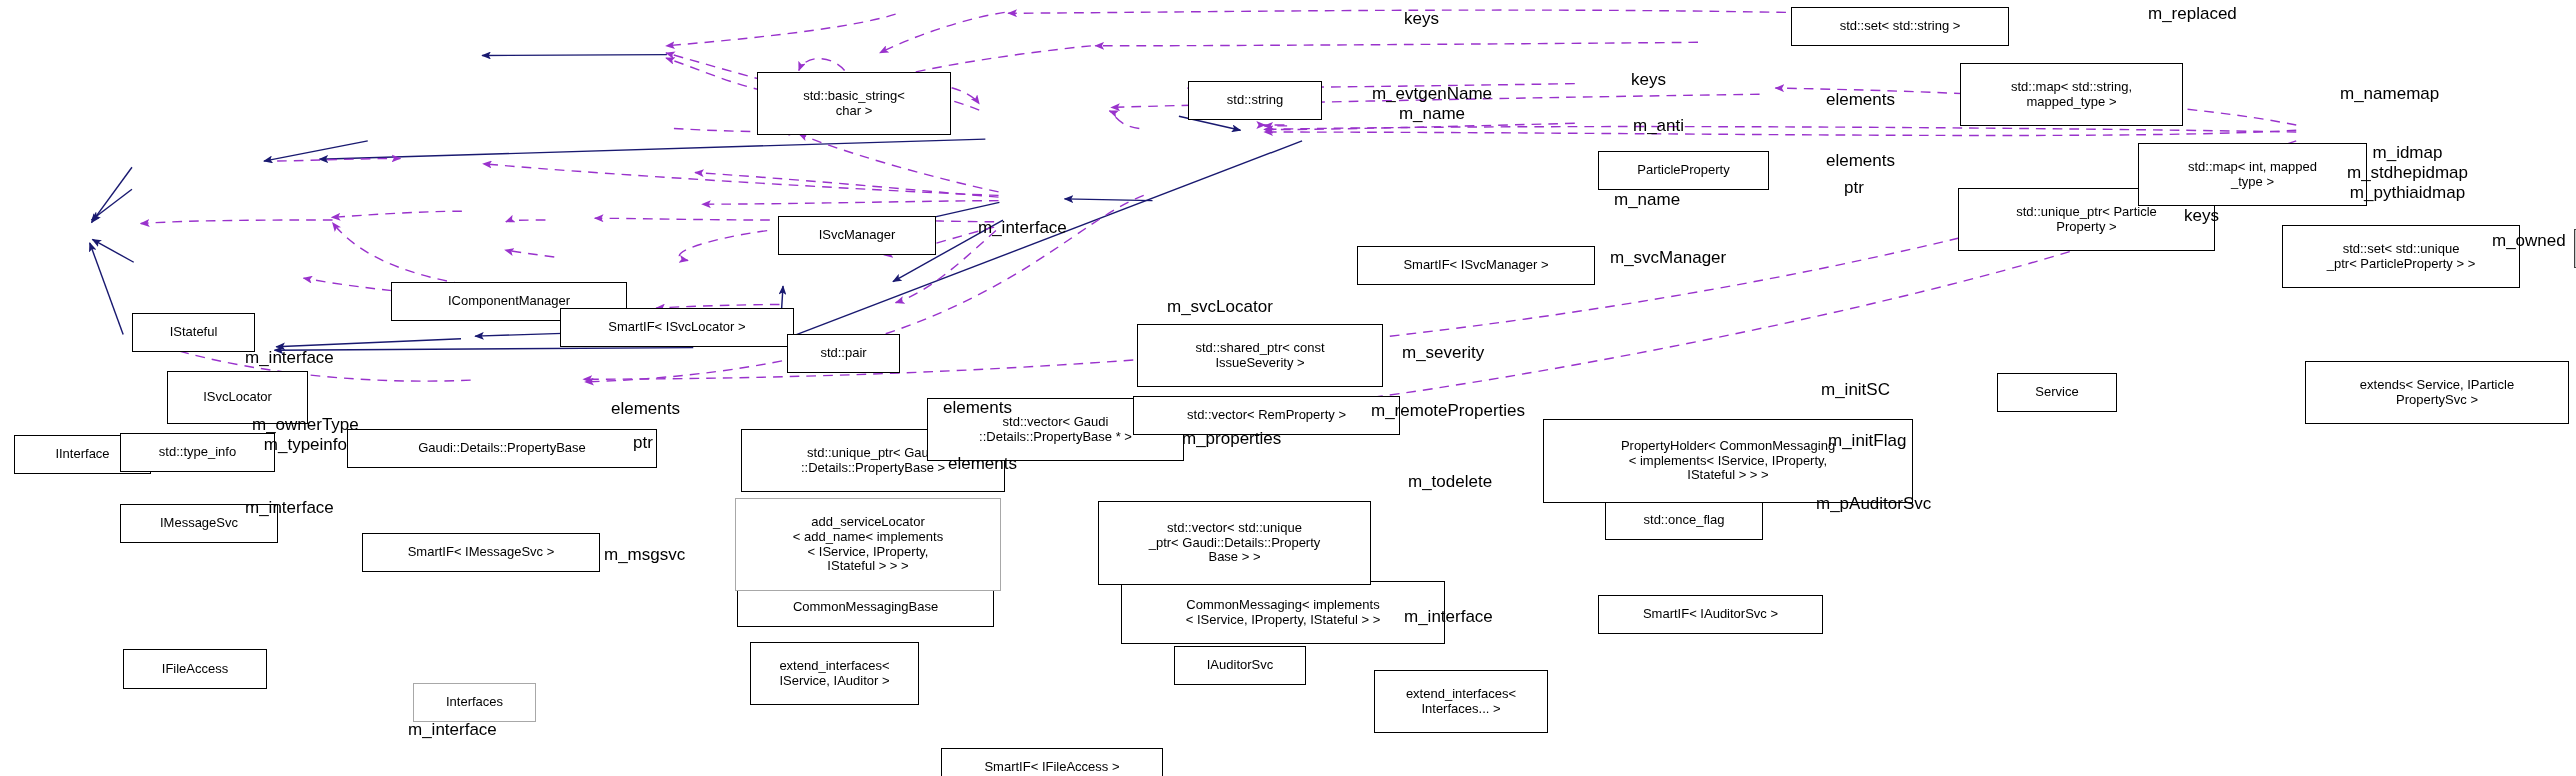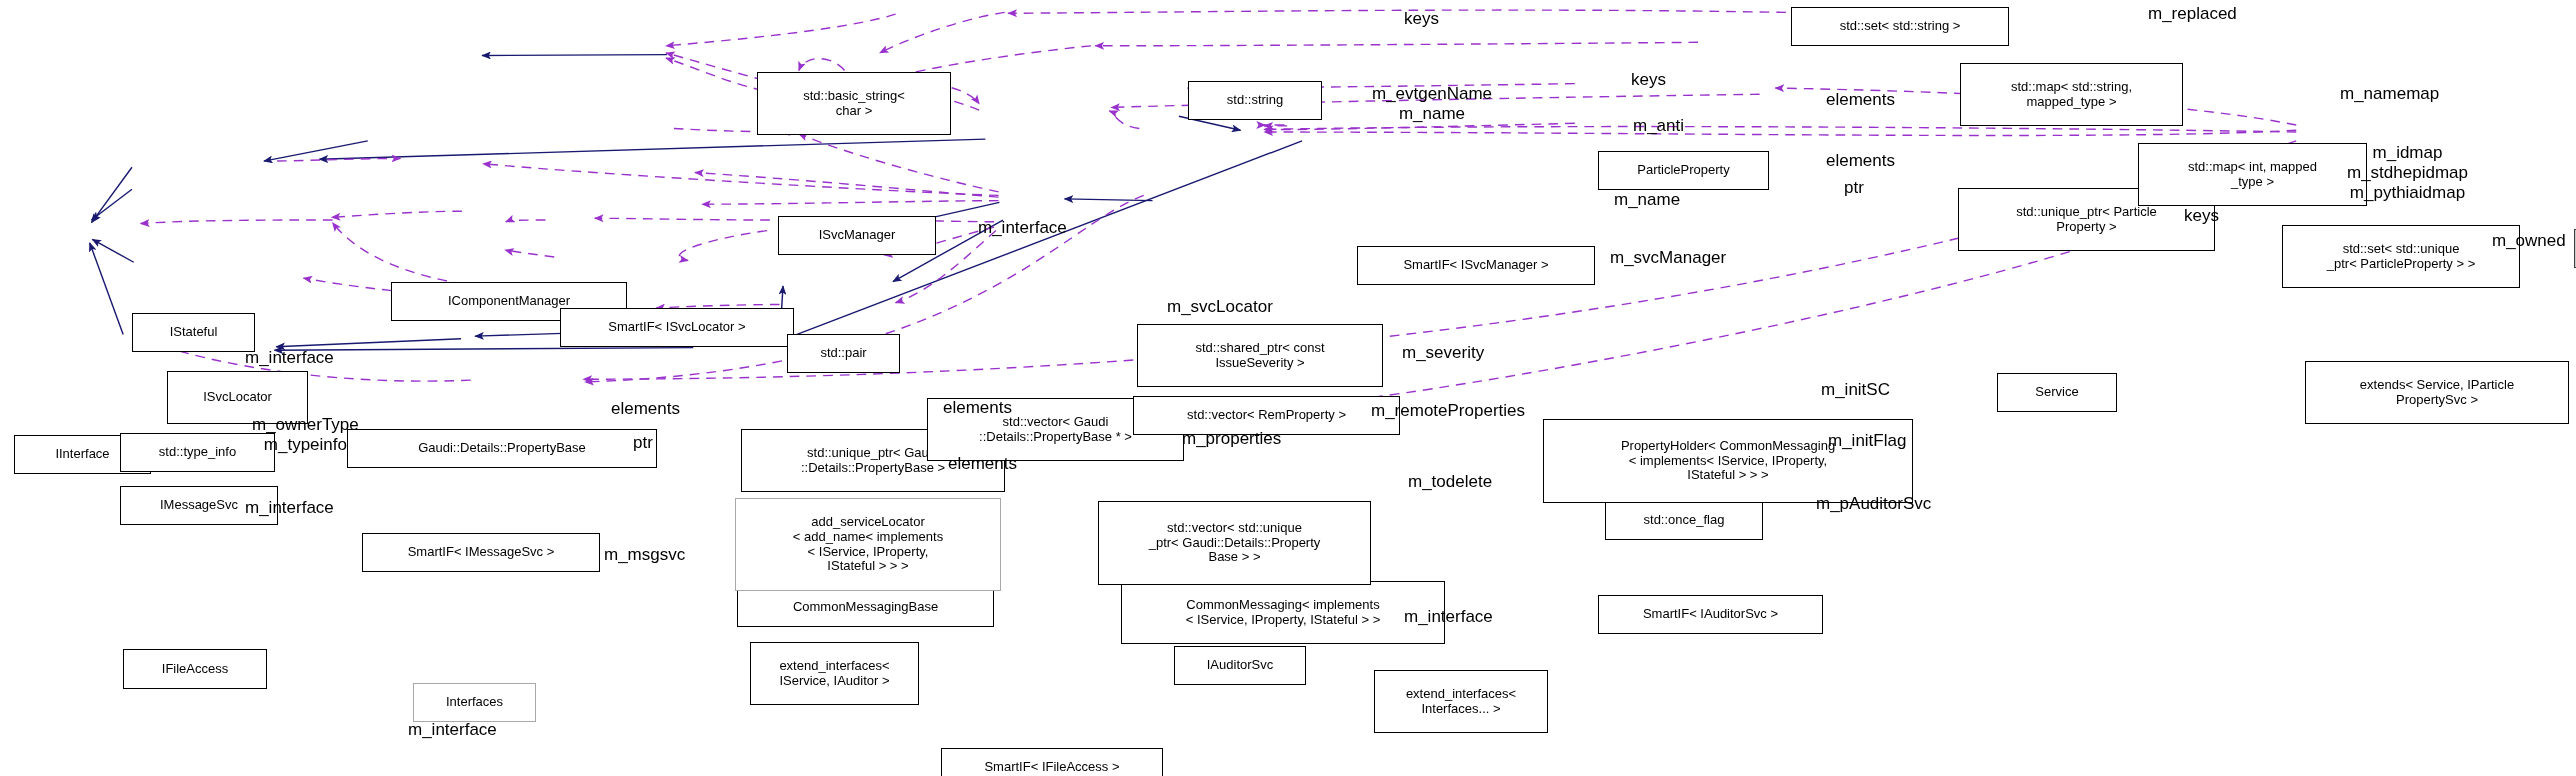--- a/index.html
+++ b/index.html
@@ -107,7 +107,7 @@
       <div class="node" style="left: 120px; top: 433px; width: 155px; height: 39px;">
         <span style="white-space: pre-line;">std::type_info</span>
       </div>
-      <div class="node" style="left: 120px; top: 486px; width: 158px; height: 39px;">
+      <div class="node" style="left: 120px; top: 504px; width: 158px; height: 39px;">
         <span style="white-space: pre-line;">IMessageSvc</span>
       </div>
       <div class="node" style="left: 123px; top: 649px; width: 144px; height: 40px;">

